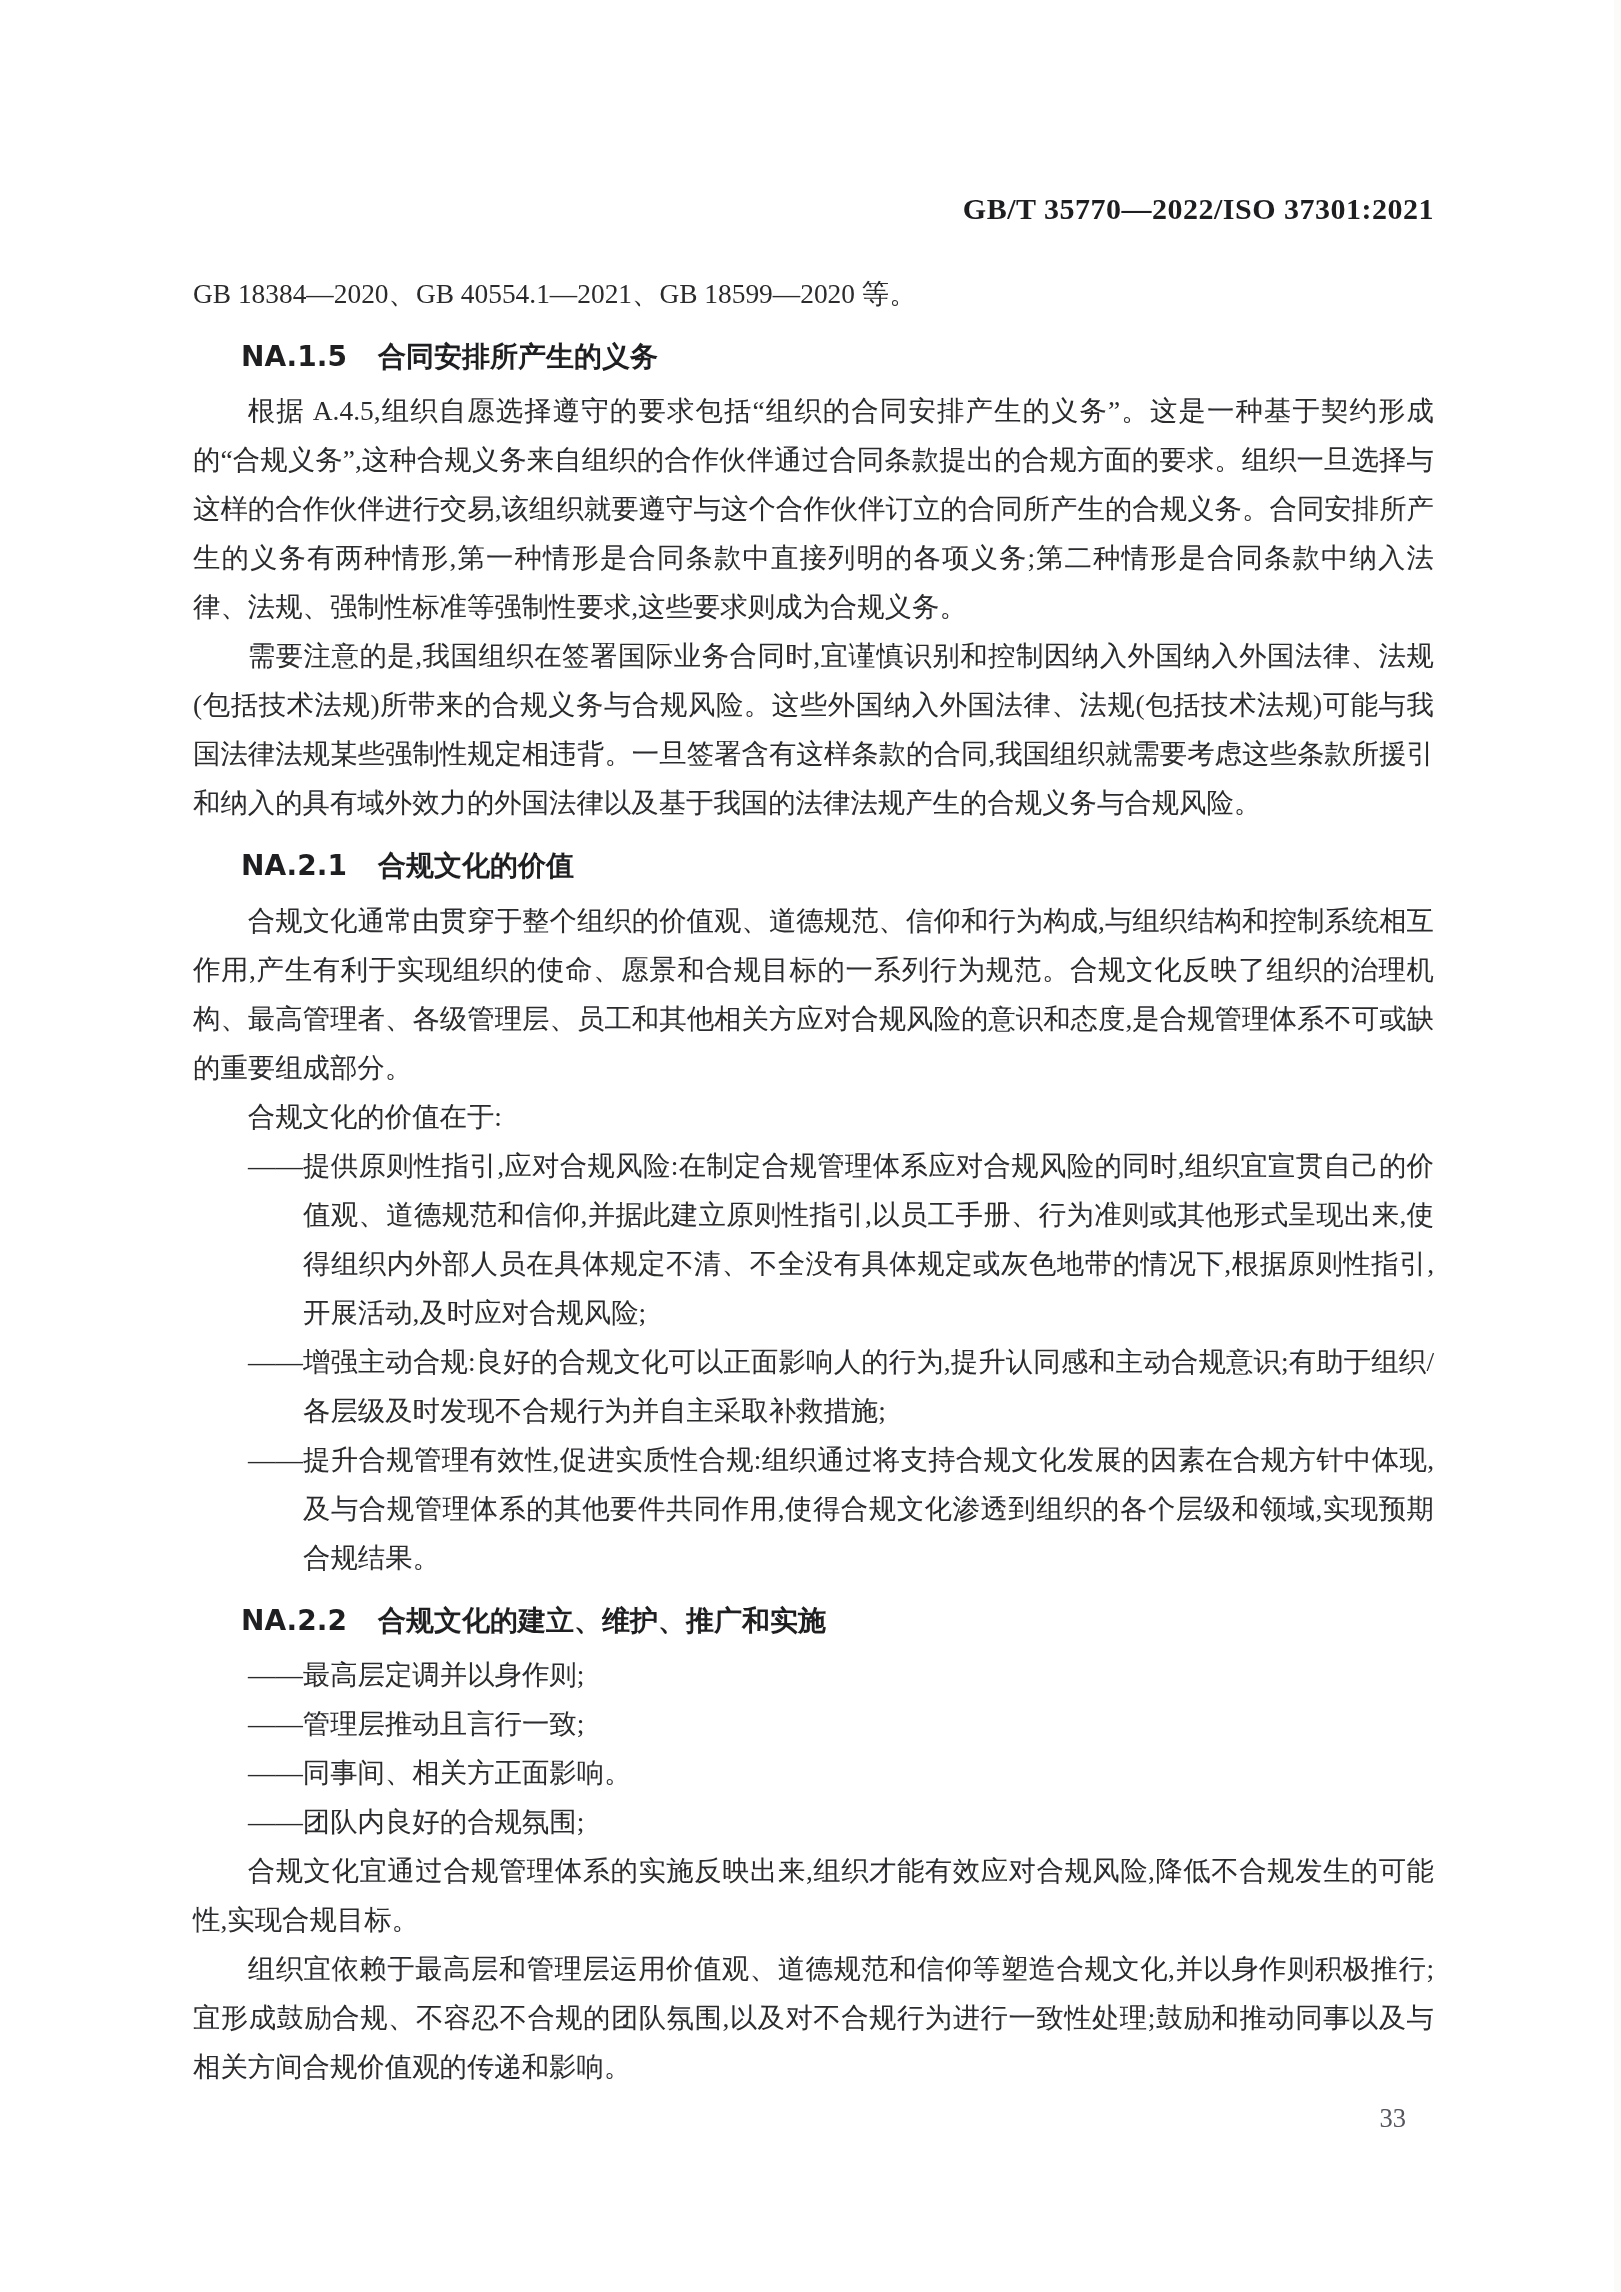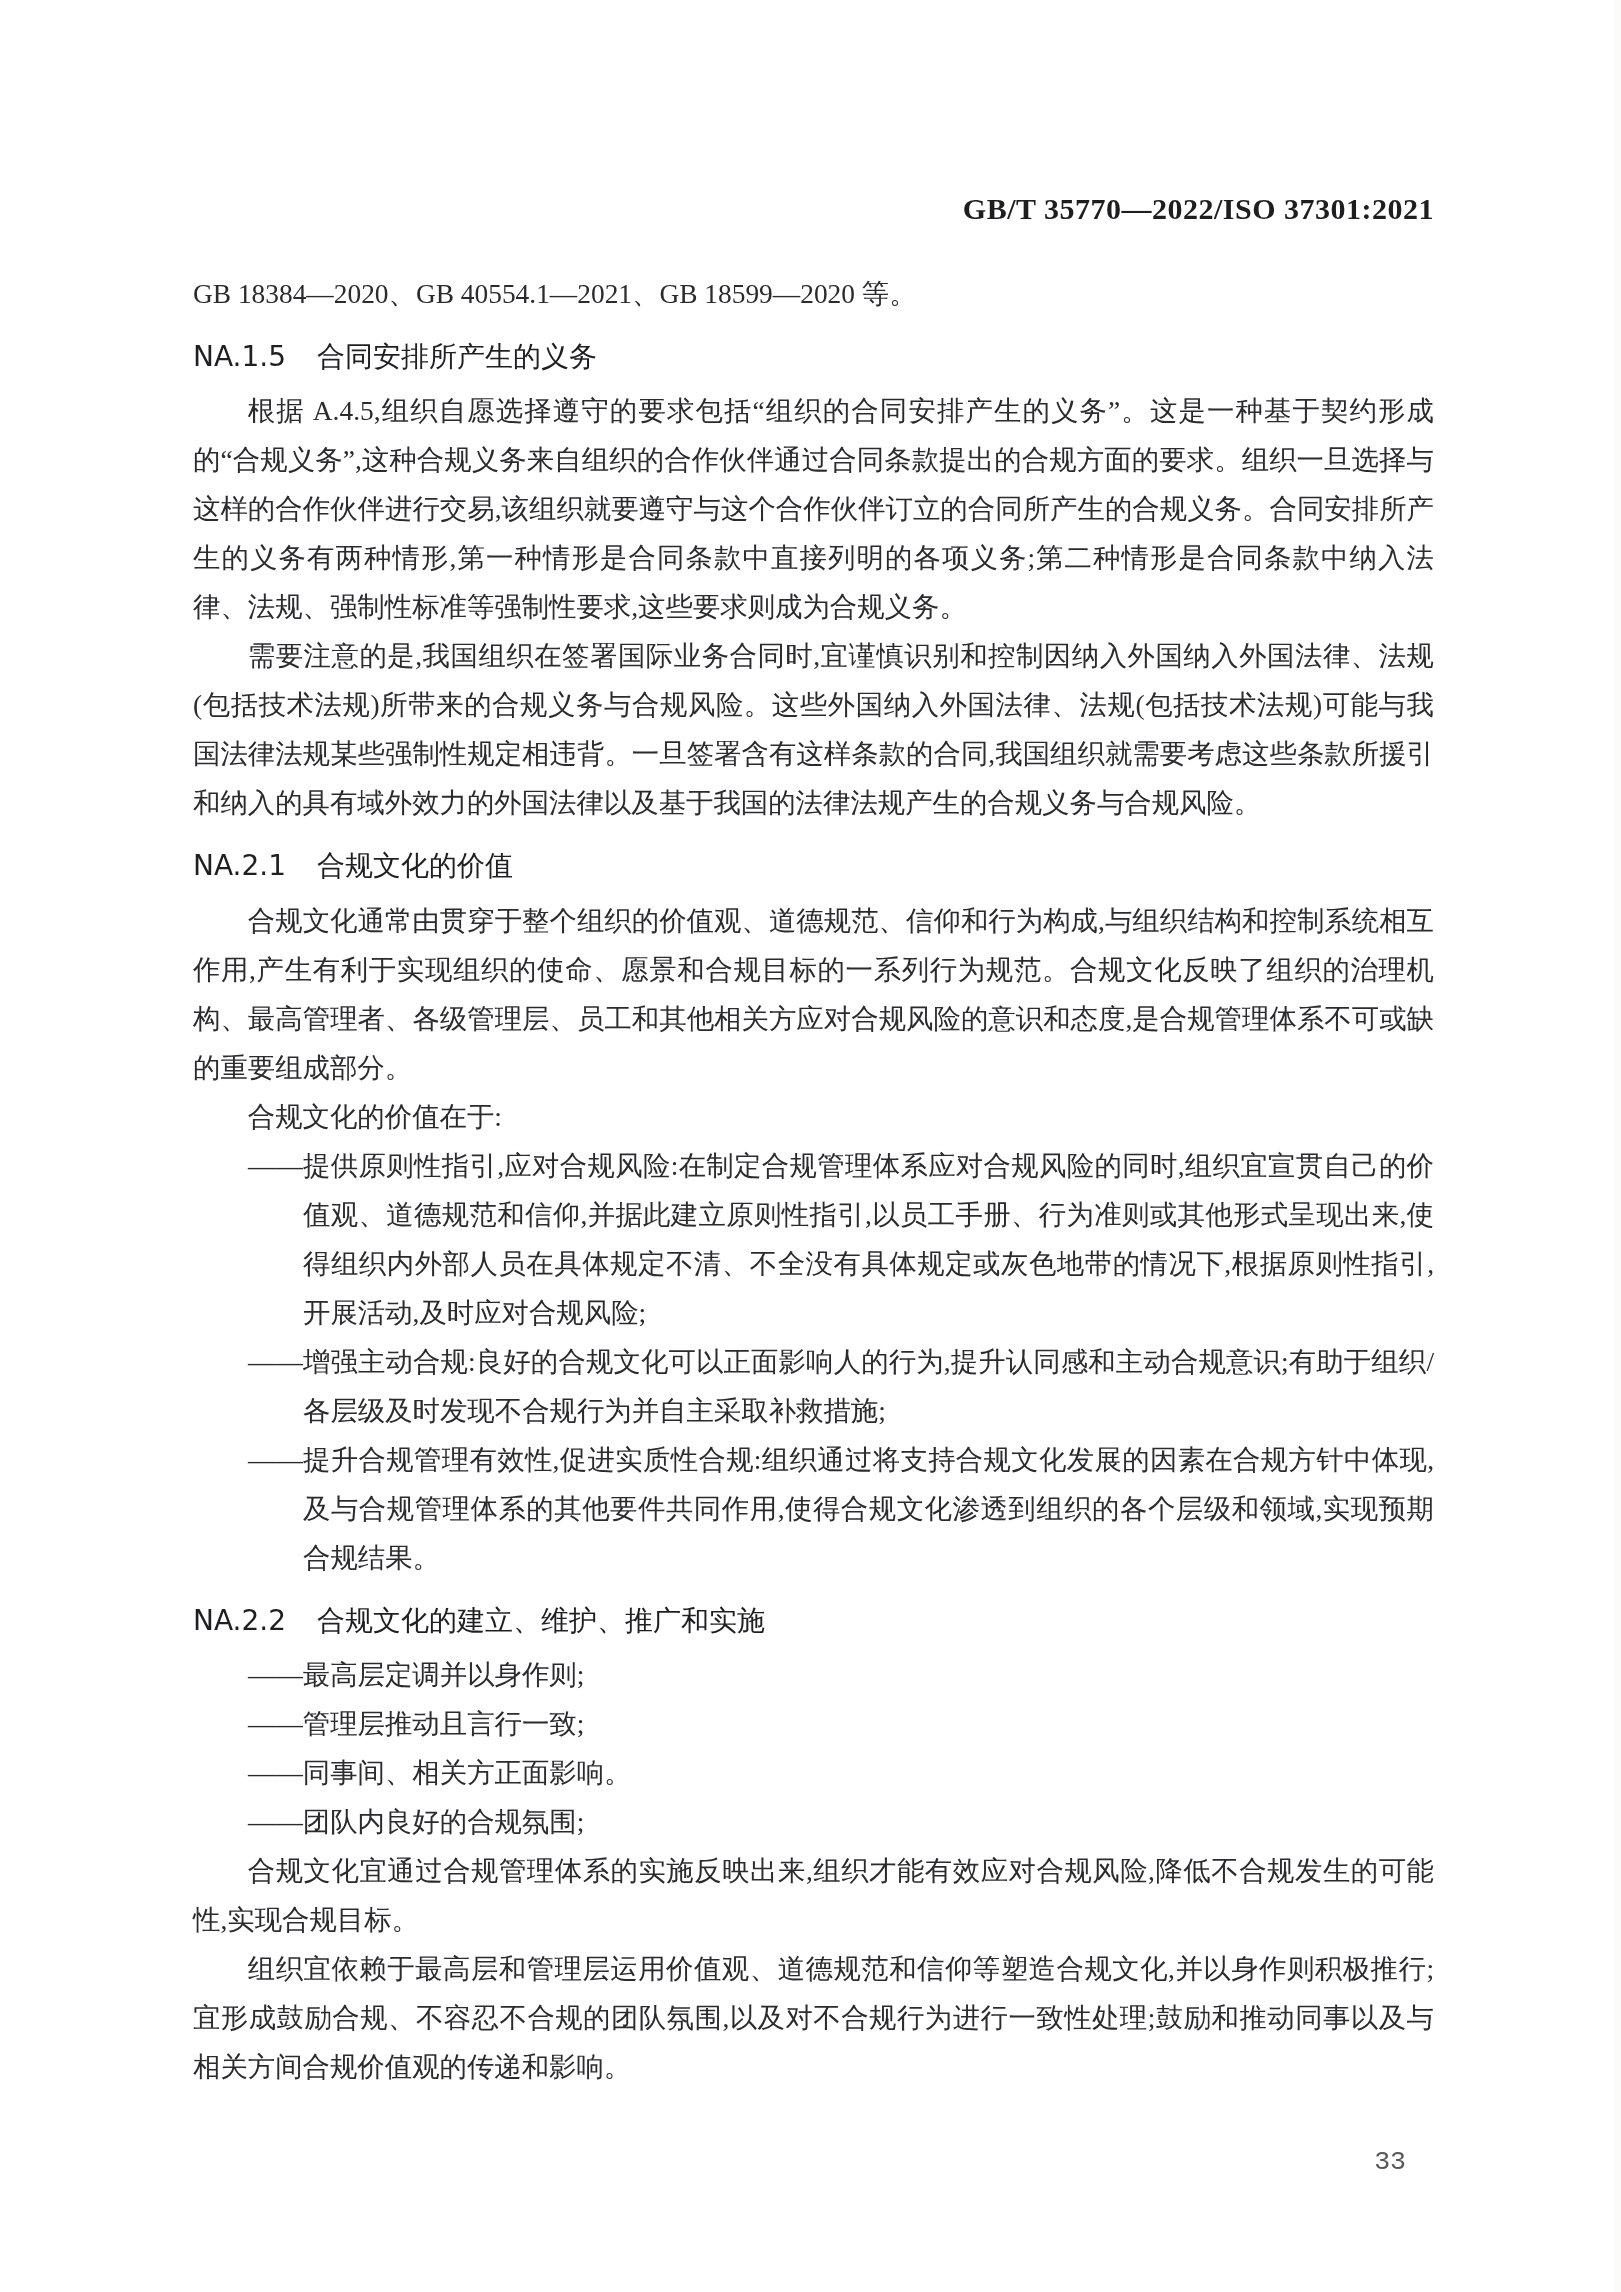--- a/index.html
+++ b/index.html
@@ -40,12 +40,13 @@
   }
   .h2, .h3 {
     font-family: "DejaVu Sans", "Liberation Sans", sans-serif;
-    font-weight: normal;
+    font-weight: bold;
     font-size: 28px;
     line-height: 43px;
     color: #1f1f22;
     margin-top: 15.7px;
     margin-bottom: 9.8px;
+    margin-left: 48px;
   }
   .h-num { margin-right: 31px; }
   p.para {

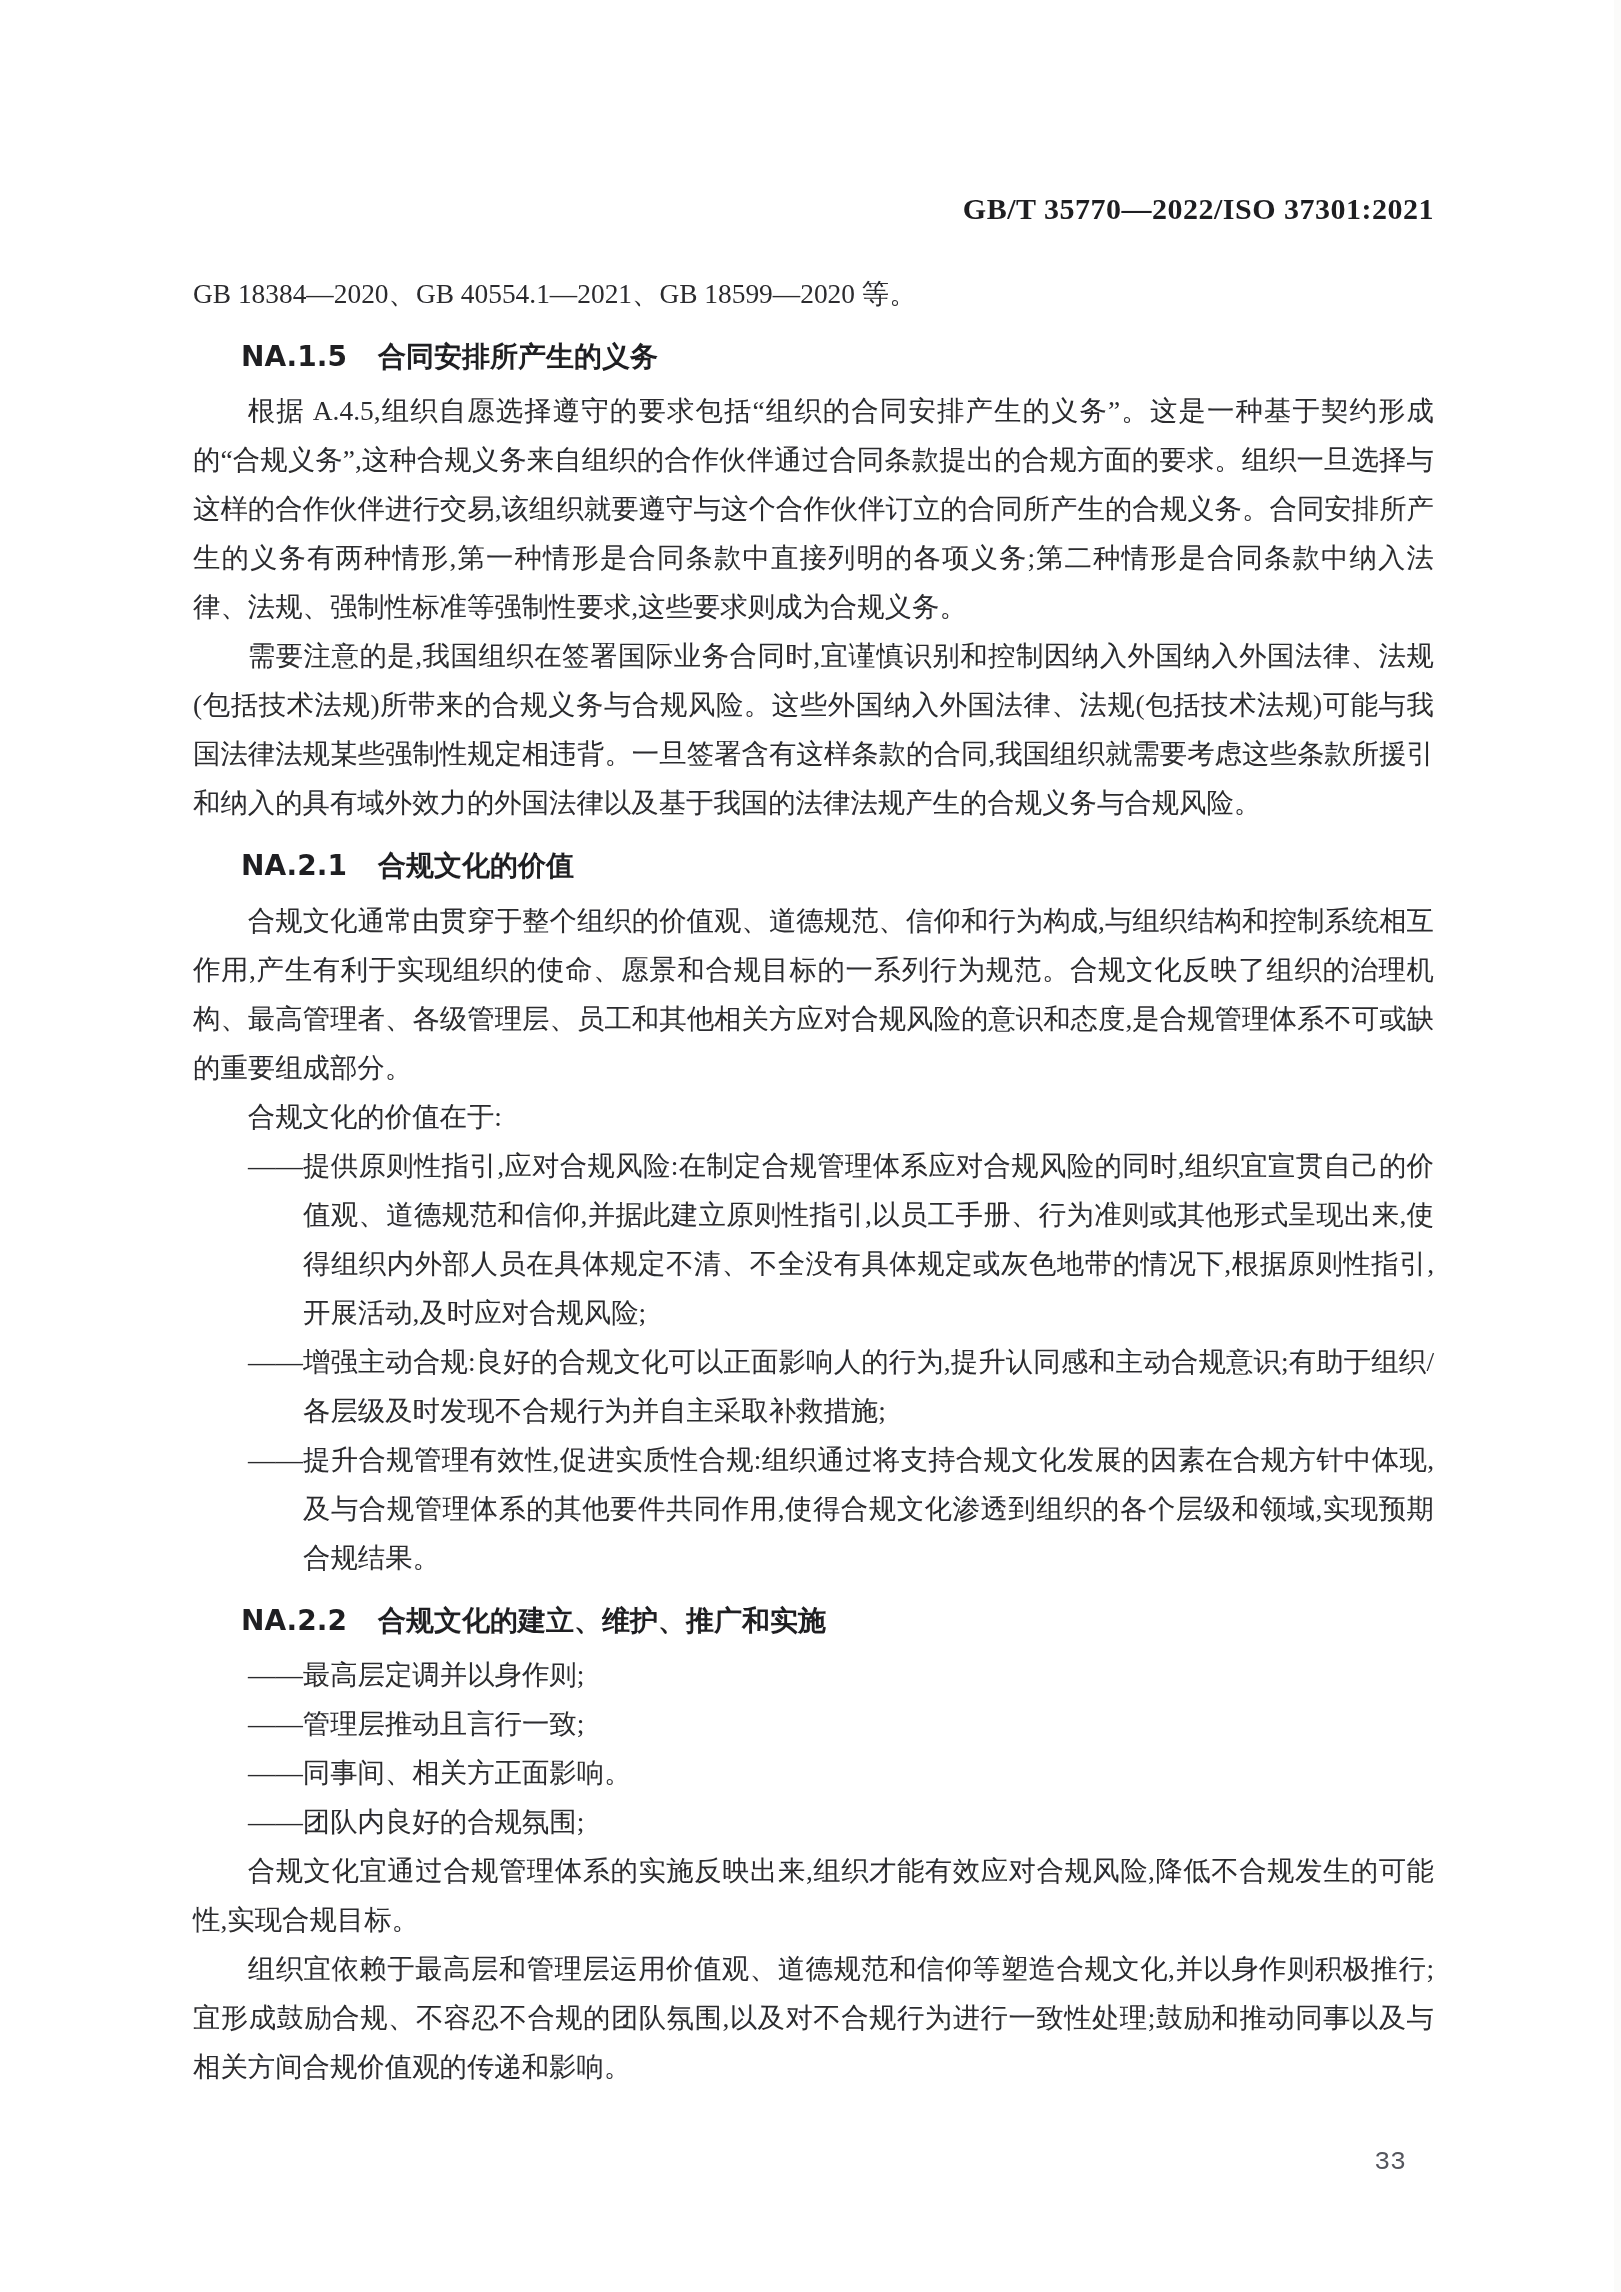--- a/index.html
+++ b/index.html
@@ -79,8 +79,7 @@
     right: 208px;
     font-size: 26.5px;
     color: #54555d;
-    font-family: Liberation Mono, monospace;
-    margin-top: 44px;
+    font-family: Liberation Serif, serif;
   }
 </style>
 </head>

